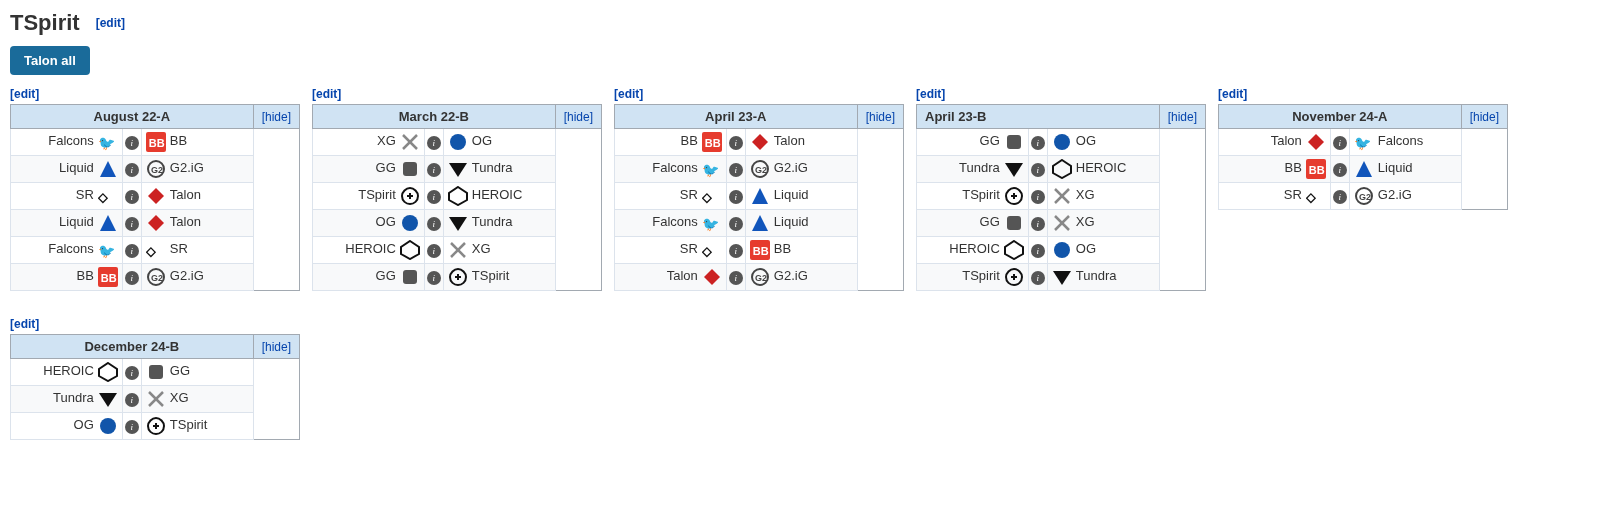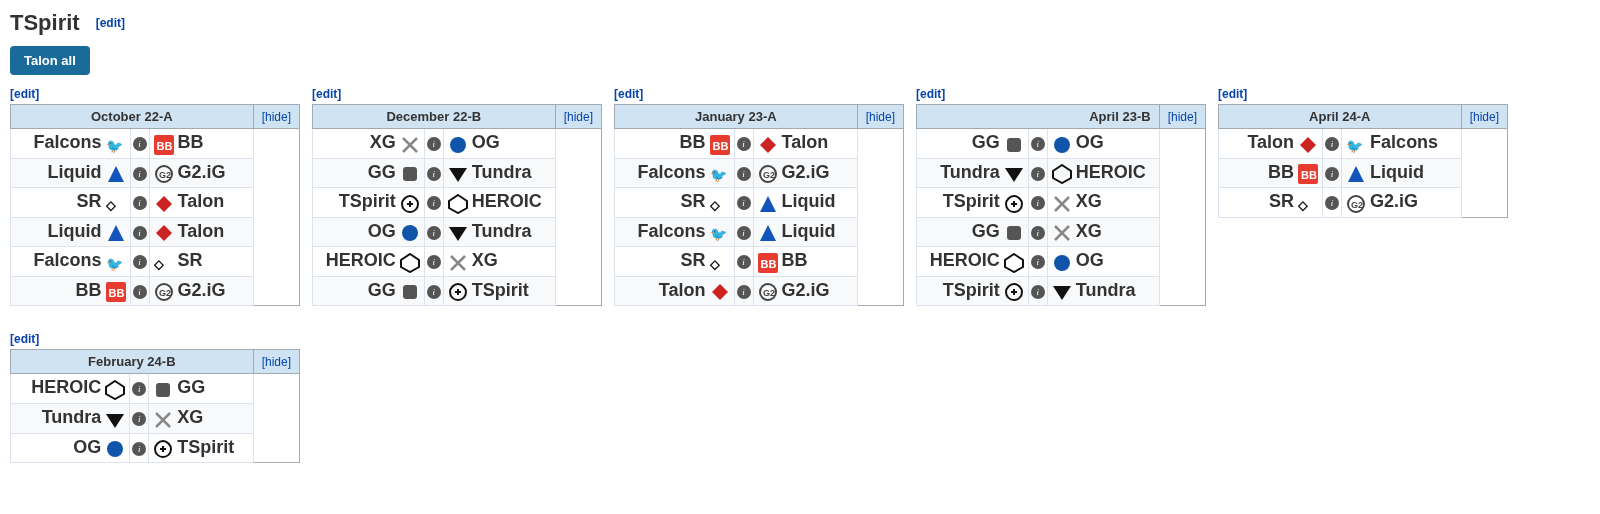--- a/index.html
+++ b/index.html
@@ -147,7 +147,7 @@
         <table class="match-table">
           <thead>
             <tr>
-              <th colspan="3" style="text-align: center;">October 22-A</th>
+              <th colspan="3" style="text-align: center;">August 22-A</th>
               <th class="hide-link">[hide]</th>
             </tr>
           </thead>

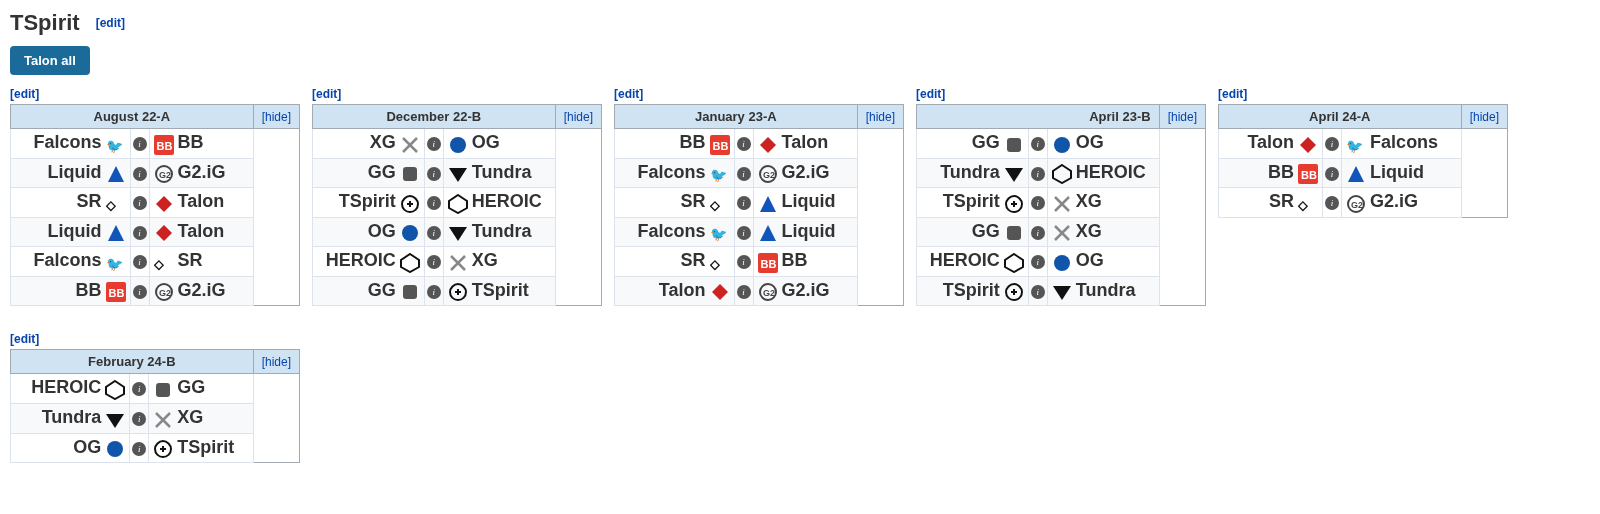--- a/index.html
+++ b/index.html
@@ -212,7 +212,7 @@
         <table class="match-table">
           <thead>
             <tr>
-              <th colspan="3" style="text-align: center;">December 22-B</th>
+              <th colspan="3" style="text-align: center;">March 22-B</th>
               <th class="hide-link">[hide]</th>
             </tr>
           </thead>

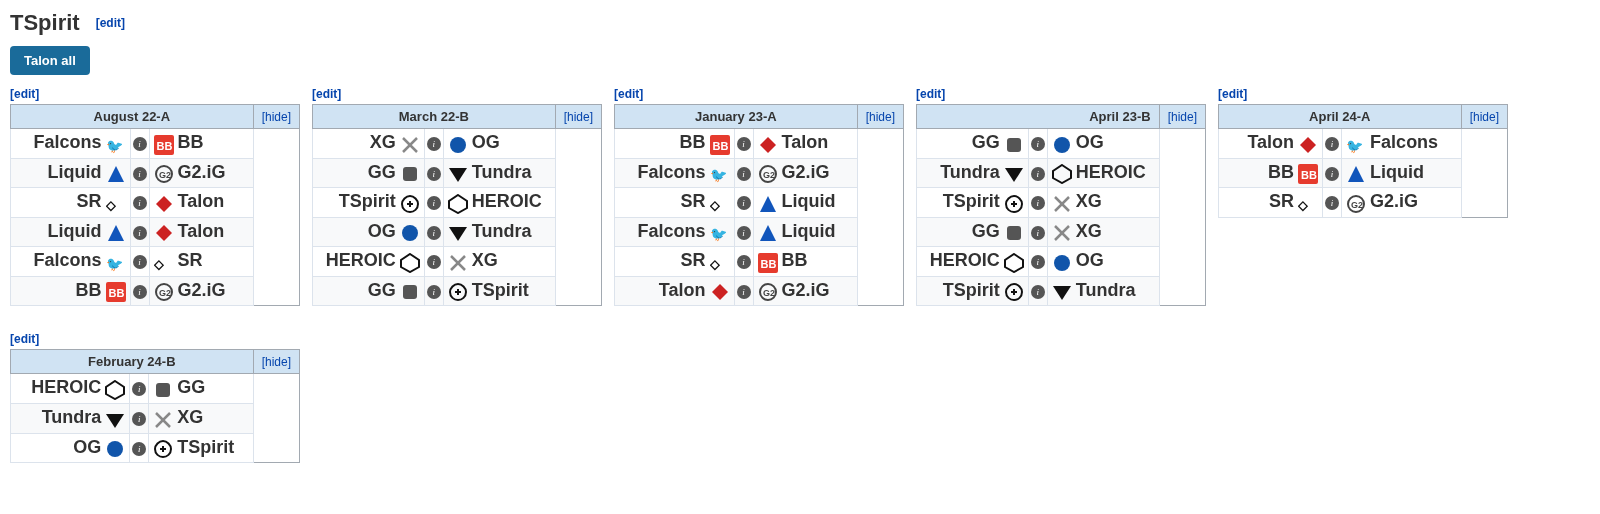--- a/index.html
+++ b/index.html
@@ -283,7 +283,7 @@
         <table class="match-table">
           <thead>
             <tr>
-              <th colspan="3" style="text-align: center;">January 23-A</th>
+              <th colspan="3" style="text-align: center;">April 23-A</th>
               <th class="hide-link">[hide]</th>
             </tr>
           </thead>

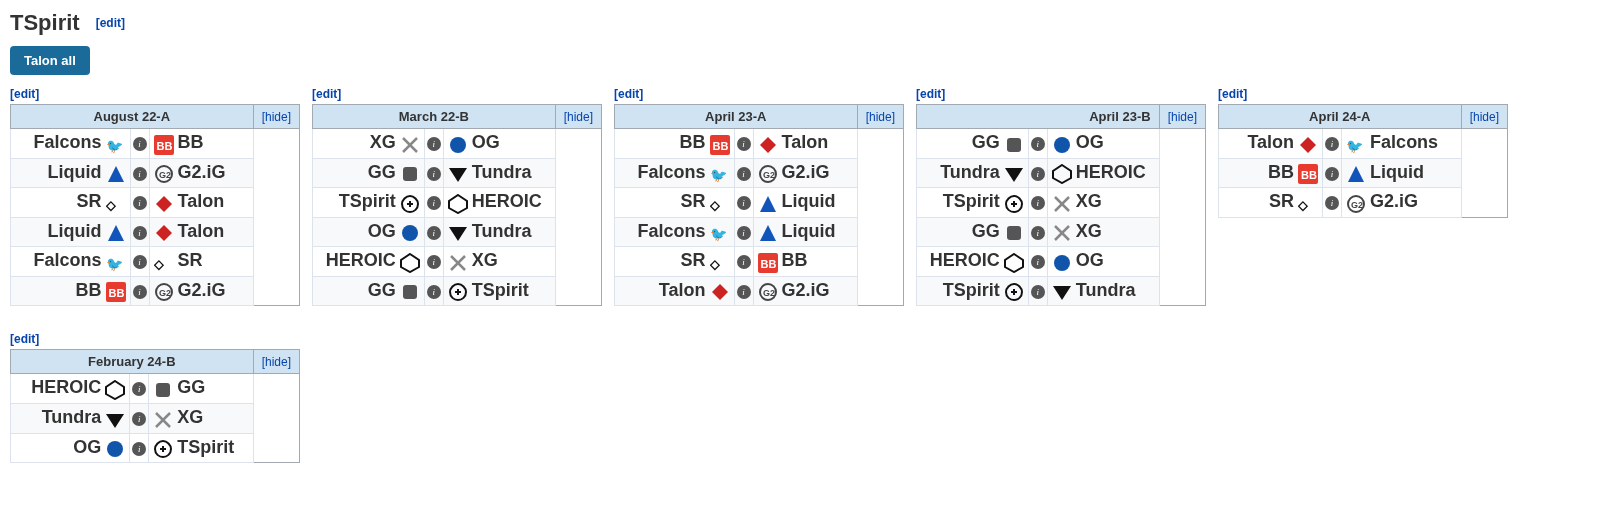--- a/index.html
+++ b/index.html
@@ -348,7 +348,7 @@
         <table class="match-table">
           <thead>
             <tr>
-              <th colspan="3" style="text-align: right;">April 23-B</th>
+              <th colspan="3" style="text-align: left;">April 23-B</th>
               <th class="hide-link">[hide]</th>
             </tr>
           </thead>

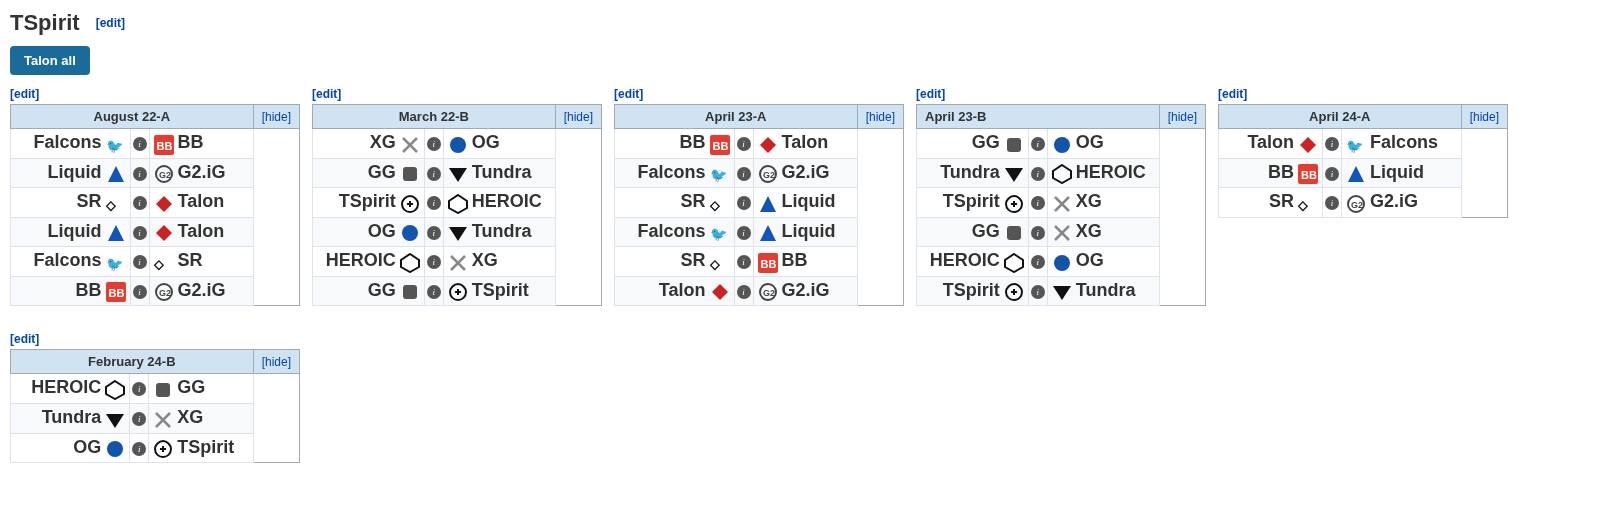--- a/index.html
+++ b/index.html
@@ -419,7 +419,7 @@
         <table class="match-table">
           <thead>
             <tr>
-              <th colspan="3" style="text-align: center;">April 24-A</th>
+              <th colspan="3" style="text-align: center;">November 24-A</th>
               <th class="hide-link">[hide]</th>
             </tr>
           </thead>

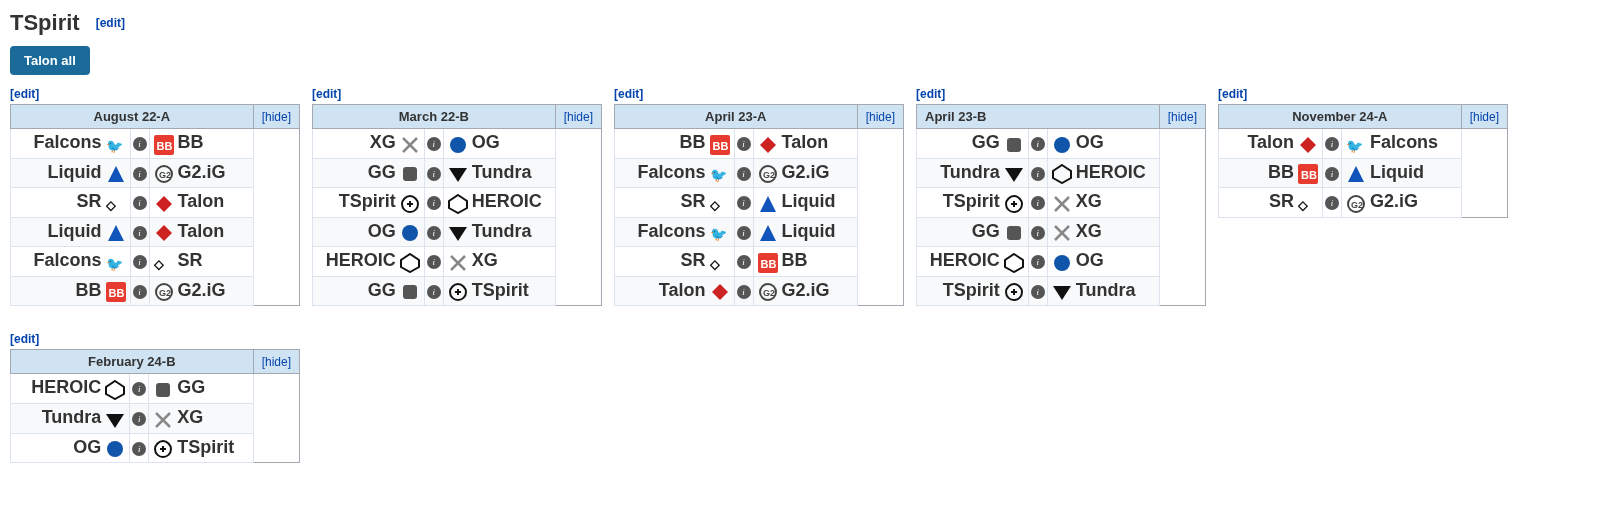--- a/index.html
+++ b/index.html
@@ -83,10 +83,9 @@
       vertical-align: middle;
     }
     .team-name {
-      font-size: 18px;
+      font-size: 13px;
       min-width: 55px;
       display: inline-block;
-      font-weight: bold;
     }
     .team-logo {
       display: inline-block;

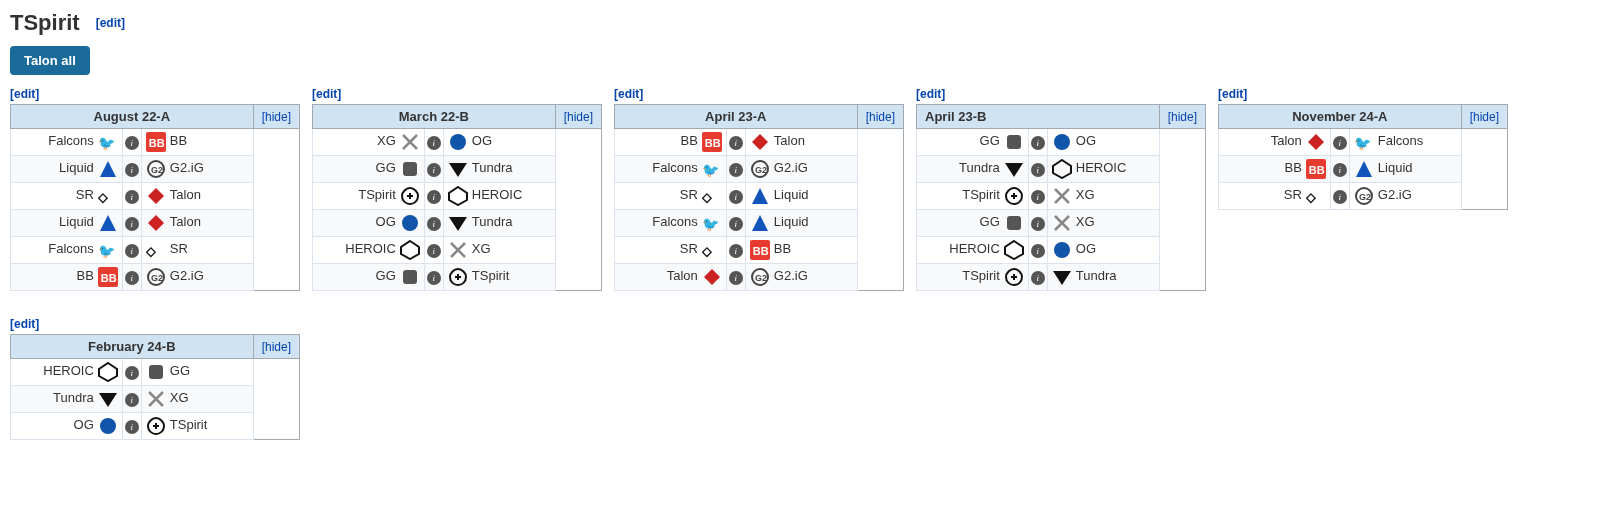--- a/index.html
+++ b/index.html
@@ -459,7 +459,7 @@
         <table class="match-table">
           <thead>
             <tr>
-              <th colspan="3" style="text-align: center;">February 24-B</th>
+              <th colspan="3" style="text-align: center;">December 24-B</th>
               <th class="hide-link">[hide]</th>
             </tr>
           </thead>

